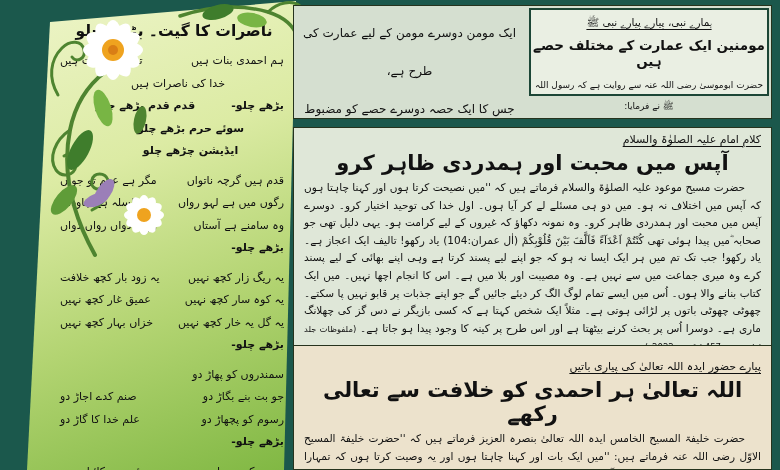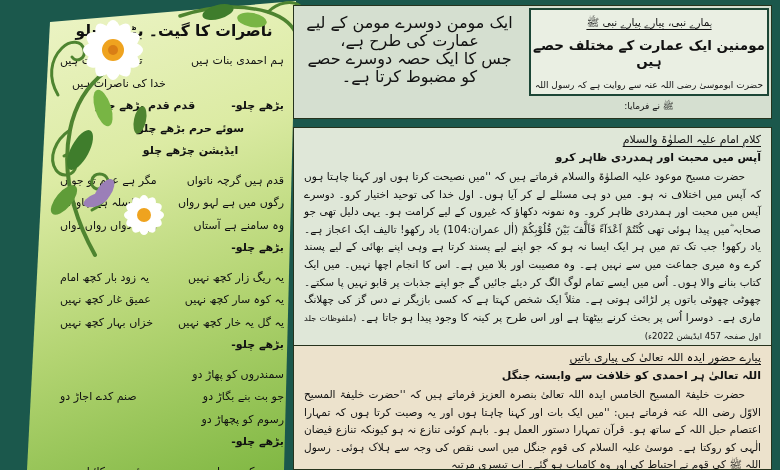--- a/index.html
+++ b/index.html
@@ -48,7 +48,7 @@
   .hadith-narration{font-size:9px;margin-top:6px;line-height:21px;}
   .hadith-arabic{font-size:11px;font-weight:normal;margin-top:4px;font-family:"DejaVu Sans",sans-serif;}
   .translation{flex:1;text-align:center;padding:8px 8px 0 6px;}
-  .translation-line{font-size:16px;line-height:18px;}
+  .translation-line{font-size:12px;line-height:38px;}
   .kalam-section{
     left:293px;top:127px;width:479px;height:253px;
     background:#DFE7D8;padding:5px 10px;

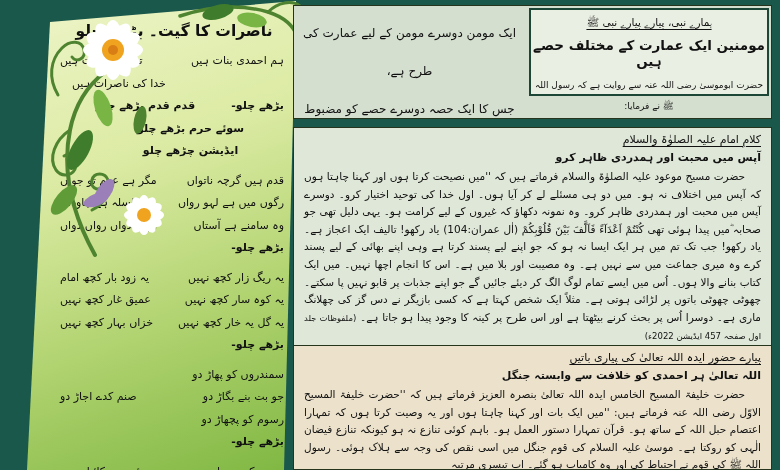--- a/index.html
+++ b/index.html
@@ -24,7 +24,7 @@
   .poem-rows{font-size:11px;line-height:22.5px;}
   .poem-row{display:flex;justify-content:space-between;padding:0 4px 0 18px;}
   .poem-row .half{white-space:nowrap;}
-  .poem-row.center{justify-content:flex-end;padding-left:30px;}
+  .poem-row.center{justify-content:center;padding-left:30px;}
   .poem-row.center-bold{justify-content:center;padding-left:55px;font-weight:bold;}
   .poem-row.refrain{justify-content:flex-start;font-weight:bold;}
   .poem-row.refrain-pair .half:first-child{font-weight:bold;}

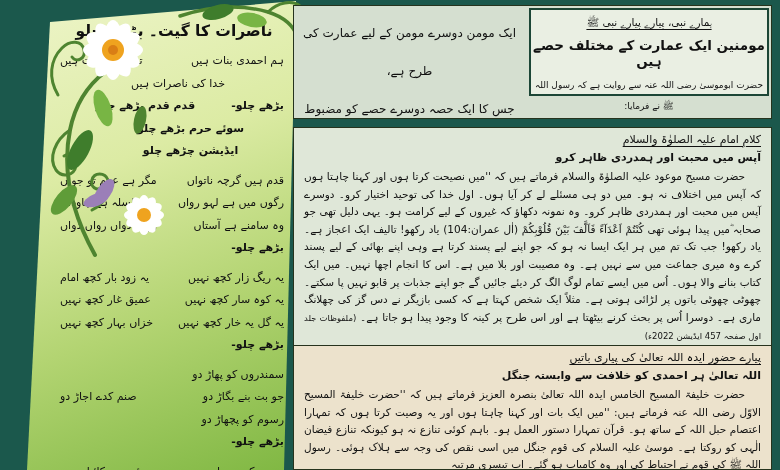--- a/index.html
+++ b/index.html
@@ -58,7 +58,7 @@
     background:#ECE2CC;padding:5px 10px;
   }
   .section-label{font-size:11px;text-align:right;text-decoration:underline;text-underline-offset:3px;}
-  .section-heading{font-size:11px;font-weight:bold;text-align:right;margin:5px 0 4px 0;}
+  .section-heading{font-size:21px;font-weight:bold;text-align:center;margin:5px 0 4px 0;}
   .section-body{
     font-size:10.5px;line-height:17.6px;text-align:justify;
     text-indent:16px;margin:0;

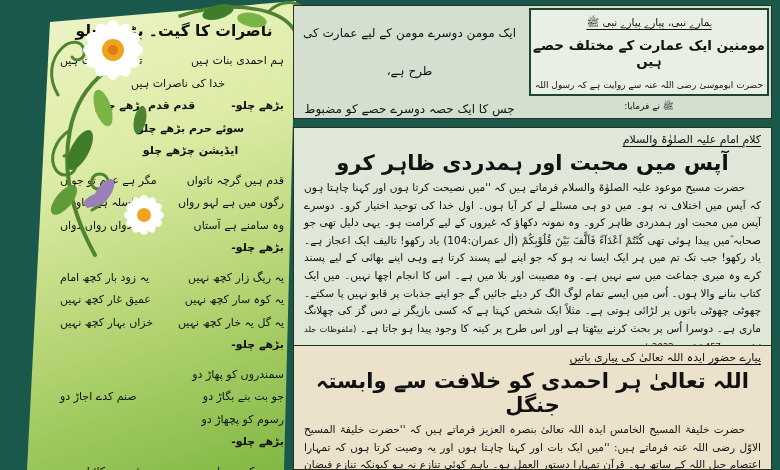--- a/index.html
+++ b/index.html
@@ -108,7 +108,7 @@
           </div>
           <div class="poem-row couplet gap-above">
             <span class="half">یہ ریگ زار کچھ نہیں</span>
-            <span class="half">یہ زود بار کچھ امام</span>
+            <span class="half">یہ زود بار کچھ خلافت</span>
           </div>
           <div class="poem-row couplet">
             <span class="half">یہ کوہ سار کچھ نہیں</span>

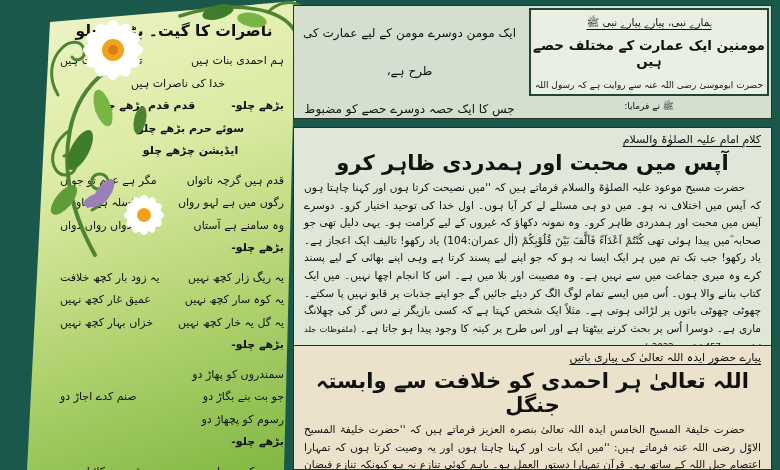--- a/index.html
+++ b/index.html
@@ -55,7 +55,7 @@
   }
   .huzoor-section{
     left:293px;top:345px;width:479px;height:125px;
-    background:#ECE2CC;padding:5px 10px;
+    background:#ECE2CC;padding:14px 10px;
   }
   .section-label{font-size:11px;text-align:right;text-decoration:underline;text-underline-offset:3px;}
   .section-heading{font-size:21px;font-weight:bold;text-align:center;margin:5px 0 4px 0;}

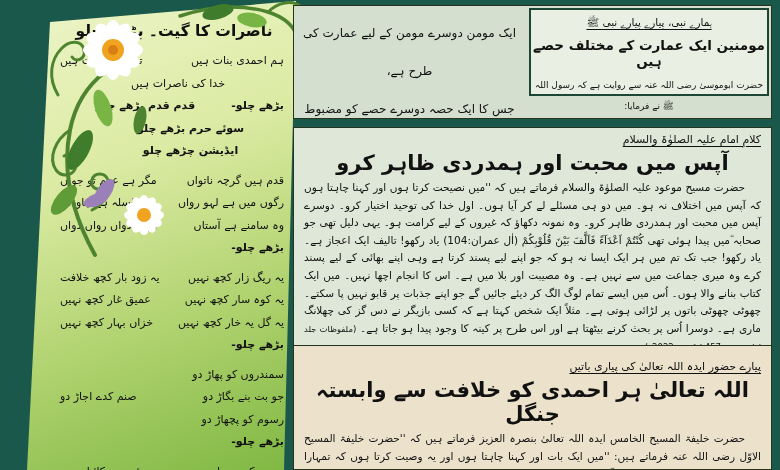--- a/index.html
+++ b/index.html
@@ -215,7 +215,7 @@
 
   <div class="section huzoor-section">
     <div class="section-label">پیارے حضور ایدہ اللہ تعالیٰ کی پیاری باتیں</div>
-    <div class="section-heading">اللہ تعالیٰ ہر احمدی کو خلافت سے وابستہ جنگل</div>
+    <div class="section-heading">اللہ تعالیٰ ہر احمدی کو خلافت سے تعالی رکھے</div>
     <p class="section-body">حضرت خلیفۃ المسیح الخامس ایدہ اللہ تعالیٰ بنصرہ العزیز فرماتے ہیں کہ ''حضرت خلیفۃ المسیح الاوّل رضی اللہ عنہ فرماتے ہیں: ''میں ایک بات اور کہنا چاہتا ہوں اور یہ وصیت کرتا ہوں کہ تمہارا اعتصام حبل اللہ کے ساتھ ہو۔ قرآن تمہارا دستور العمل ہو۔ باہم کوئی تنازع نہ ہو کیونکہ تنازع فیضان الٰہی کو روکتا ہے۔ موسیٰ علیہ السلام کی قوم جنگل میں اسی نقص کی وجہ سے ہلاک ہوئی۔ رسول اللہ ﷺ کی قوم نے احتیاط کی اور وہ کامیاب ہو گئے۔ اب تیسری مرتبہ</p>
   </div>
 

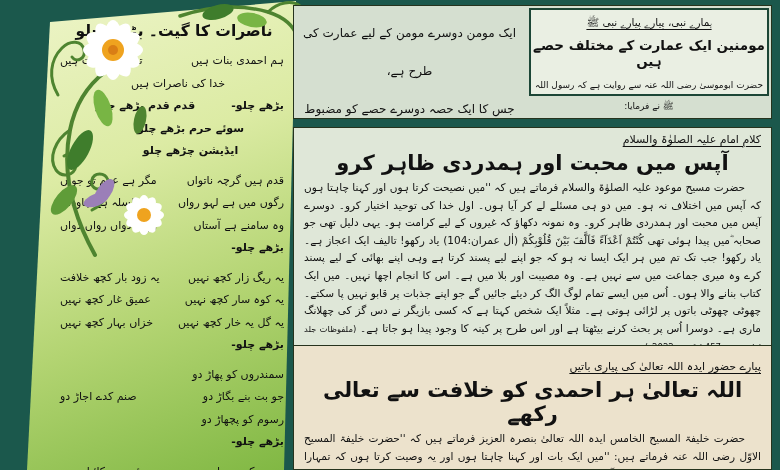--- a/index.html
+++ b/index.html
@@ -130,6 +130,7 @@
           </div>
           <div class="poem-row couplet">
             <span class="half">رسوم کو پچھاڑ دو</span>
+            <span class="half">علم خدا کا گاڑ دو</span>
           </div>
           <div class="poem-row refrain">
             <span class="half">بڑھے چلو-</span>

